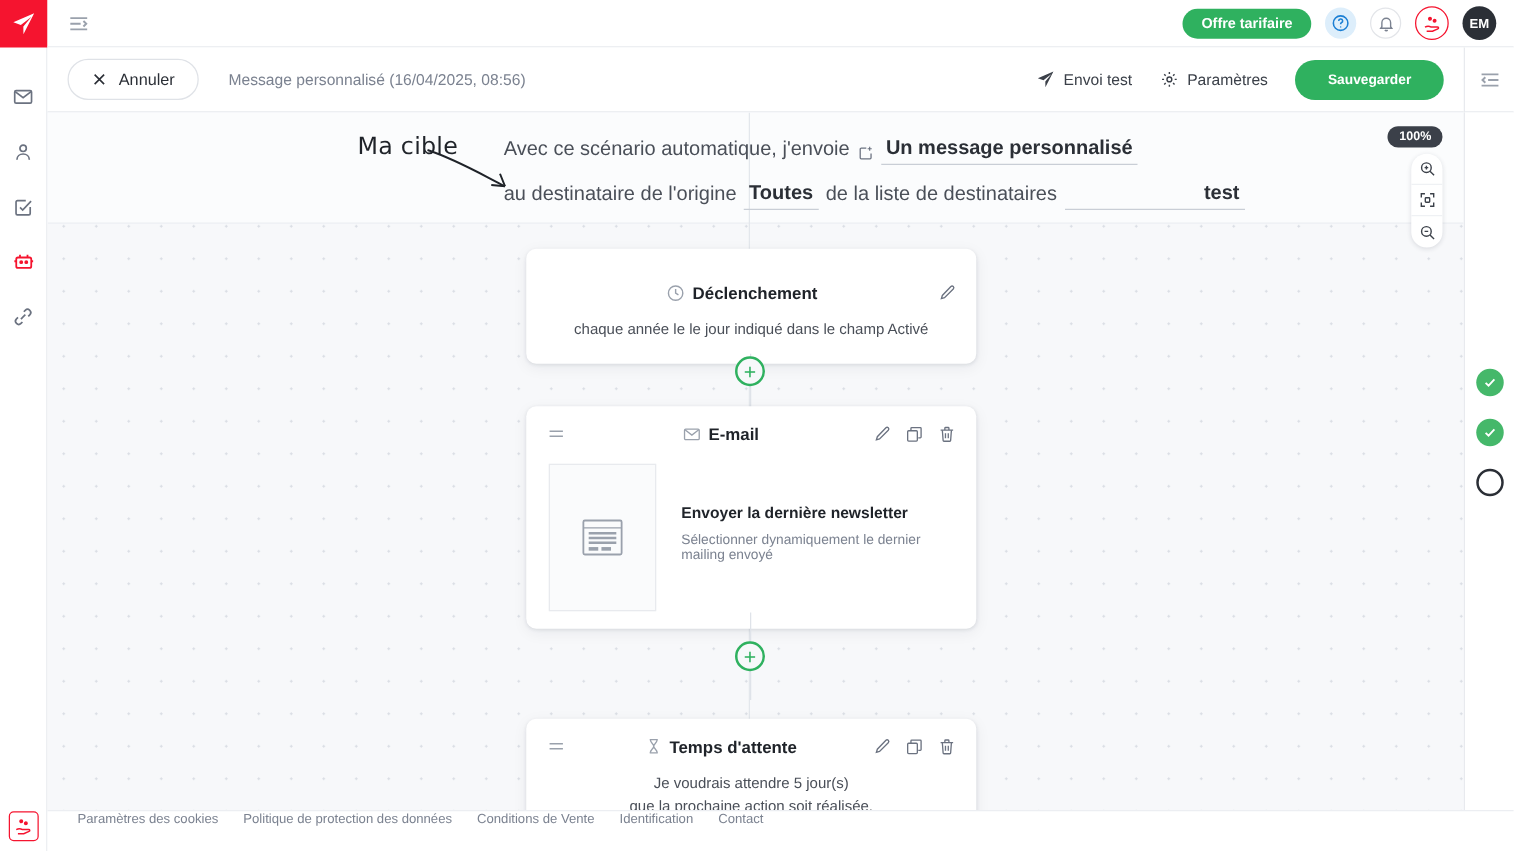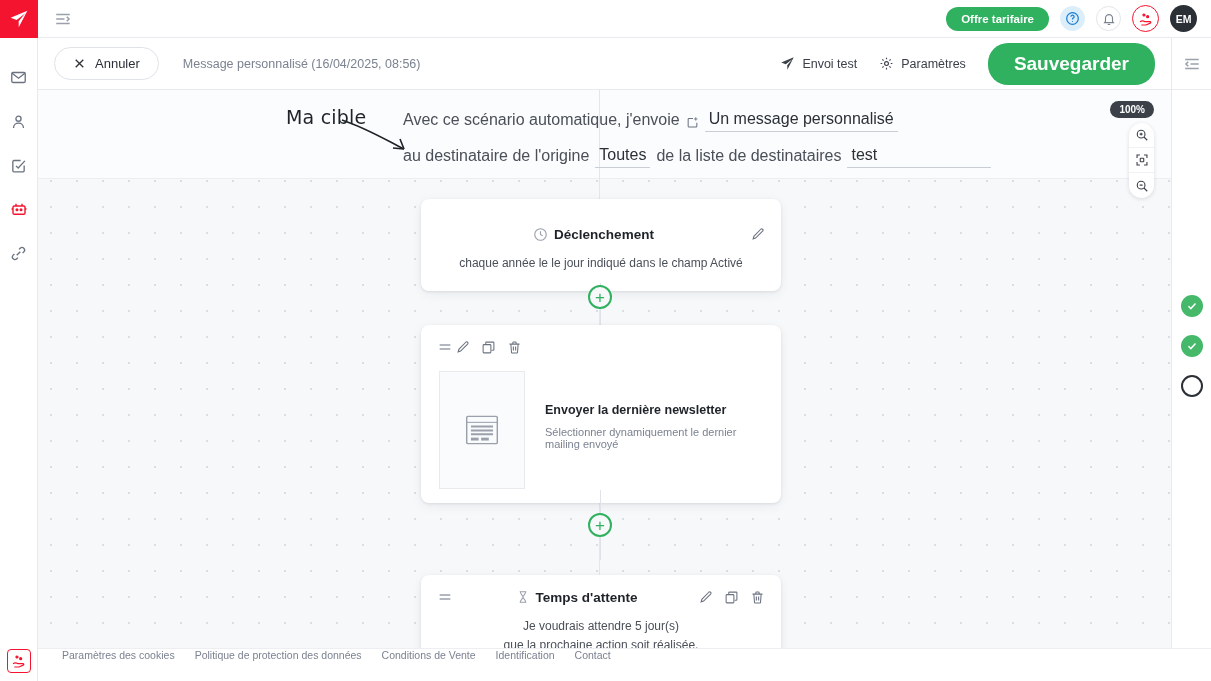--- a/index.html
+++ b/index.html
@@ -64,7 +64,7 @@
   .tool-link { display: flex; align-items: center; gap: 7px; font-size: 12.5px; color: #3b4049; cursor: pointer; }
   .btn-save {
     background: #2fb15f; color: #fff; border: none; border-radius: 20px;
-    padding: 10px 26px; font-size: 19px; font-weight: bold; cursor: pointer;
+    padding: 10px 26px; font-size: 11px; font-weight: bold; cursor: pointer;
   }
   .collapse-right {
     position: absolute; left: 1171px; top: 38px; width: 40px; height: 52px;

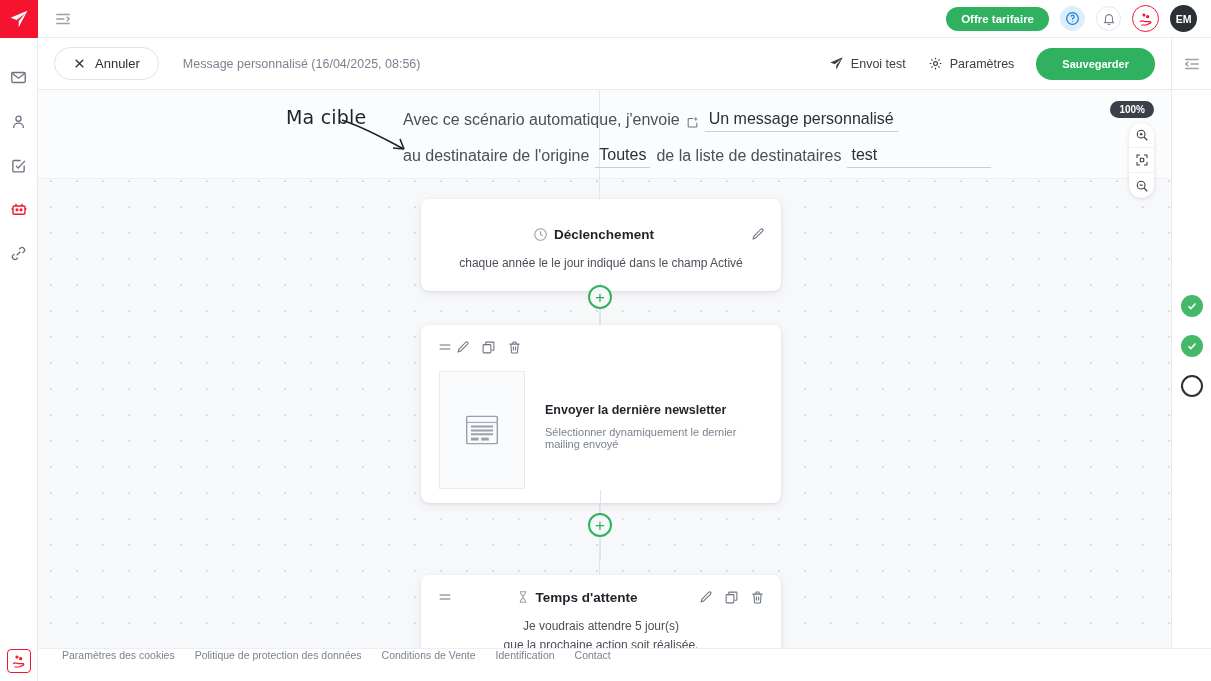--- a/index.html
+++ b/index.html
@@ -99,7 +99,7 @@
   .scen-txt { color: #4a4f58; padding-bottom: 3px; }
   .field {
     border-bottom: 1px solid #c9ced6; min-width: 60px; padding: 0 4px 3px 4px;
-    font-weight: normal; color: #2b2f36; cursor: pointer;
+    font-weight: bold; color: #2b2f36; cursor: pointer; text-align: right;
   }
   .field.w-lg { min-width: 158px; }
   .field.w-md { min-width: 52px; }

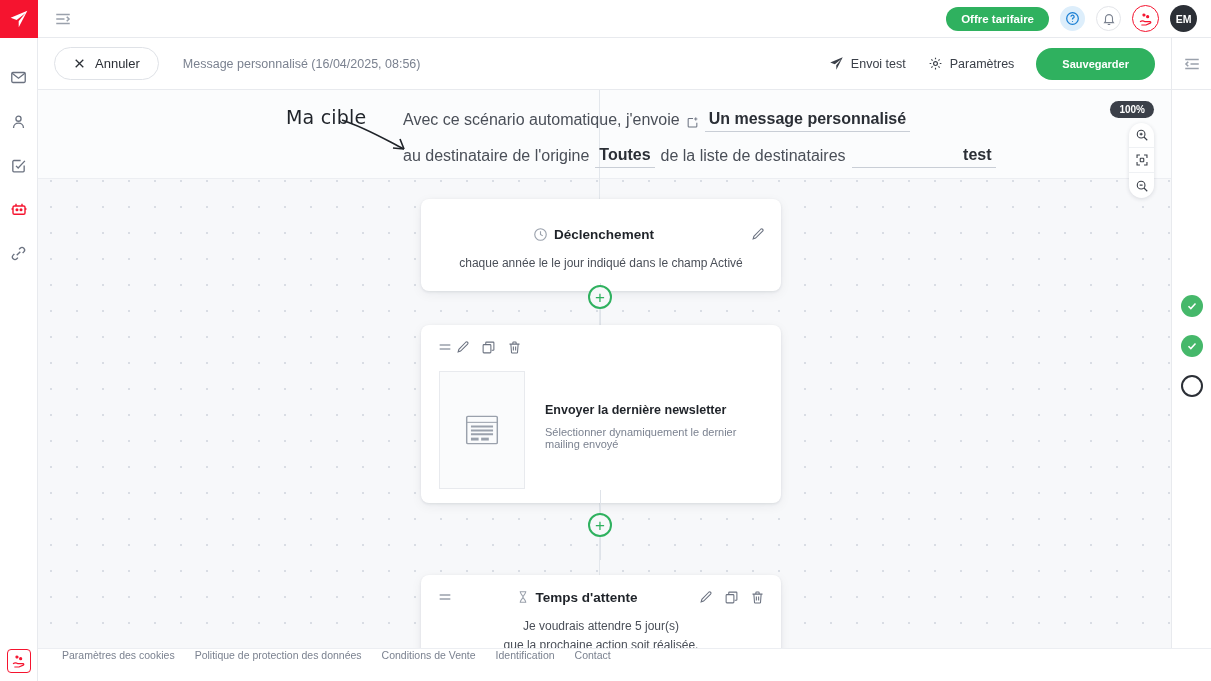--- a/index.html
+++ b/index.html
@@ -356,6 +356,13 @@
               <path d="M4 9h16M4 15h16"></path>
             </svg>
         </span>
+        <div class="node-title">
+          <svg width="15" height="15" viewBox="0 0 24 24" fill="none" stroke="#9aa1ac" stroke-width="1.7">
+              <rect x="2.6" y="5.2" width="18.8" height="13.6" rx="1.5"></rect>
+              <path d="M3.2 6.2l8.8 6.7 8.8-6.7"></path>
+            </svg>
+          <span>E-mail</span>
+        </div>
         <div class="node-acts">
           <span class="ico-btn">
             <svg width="15" height="15" viewBox="0 0 24 24" fill="none" stroke="currentColor" stroke-width="1.7">

